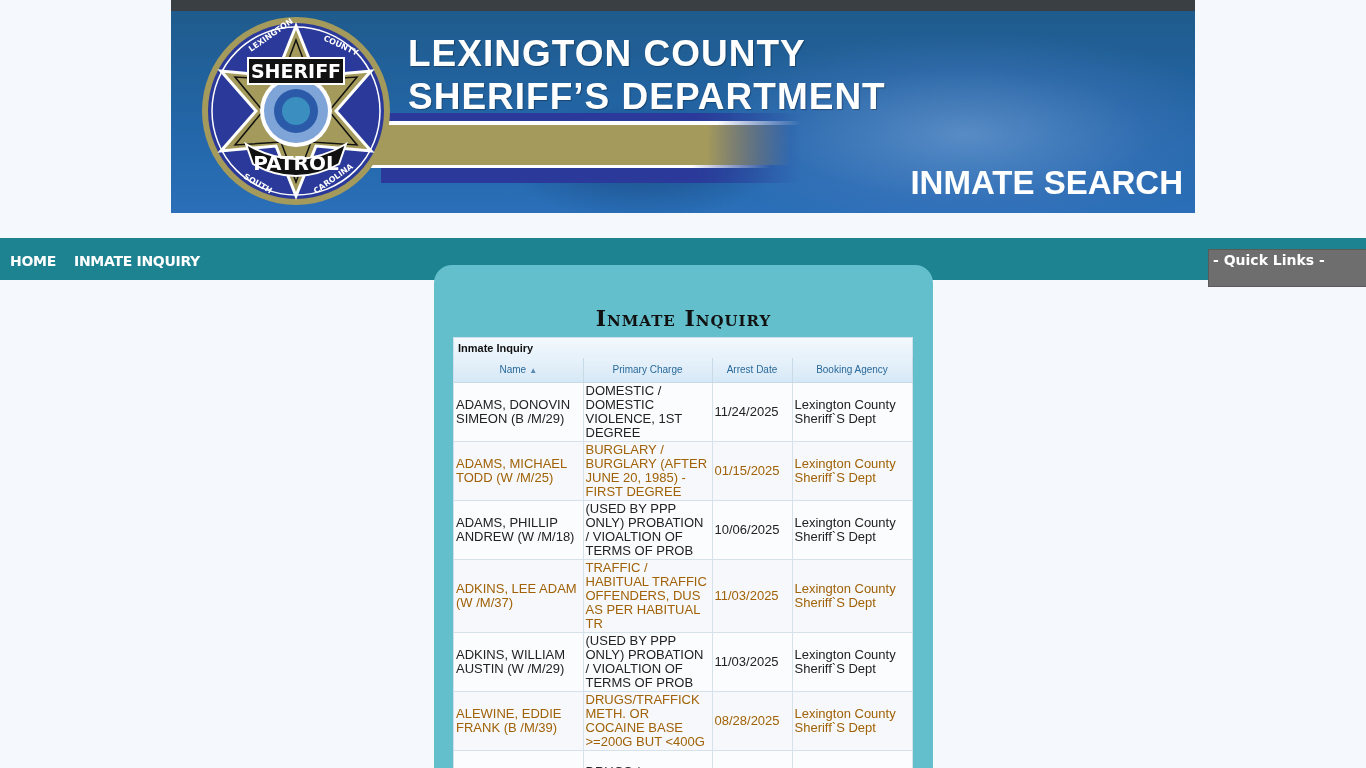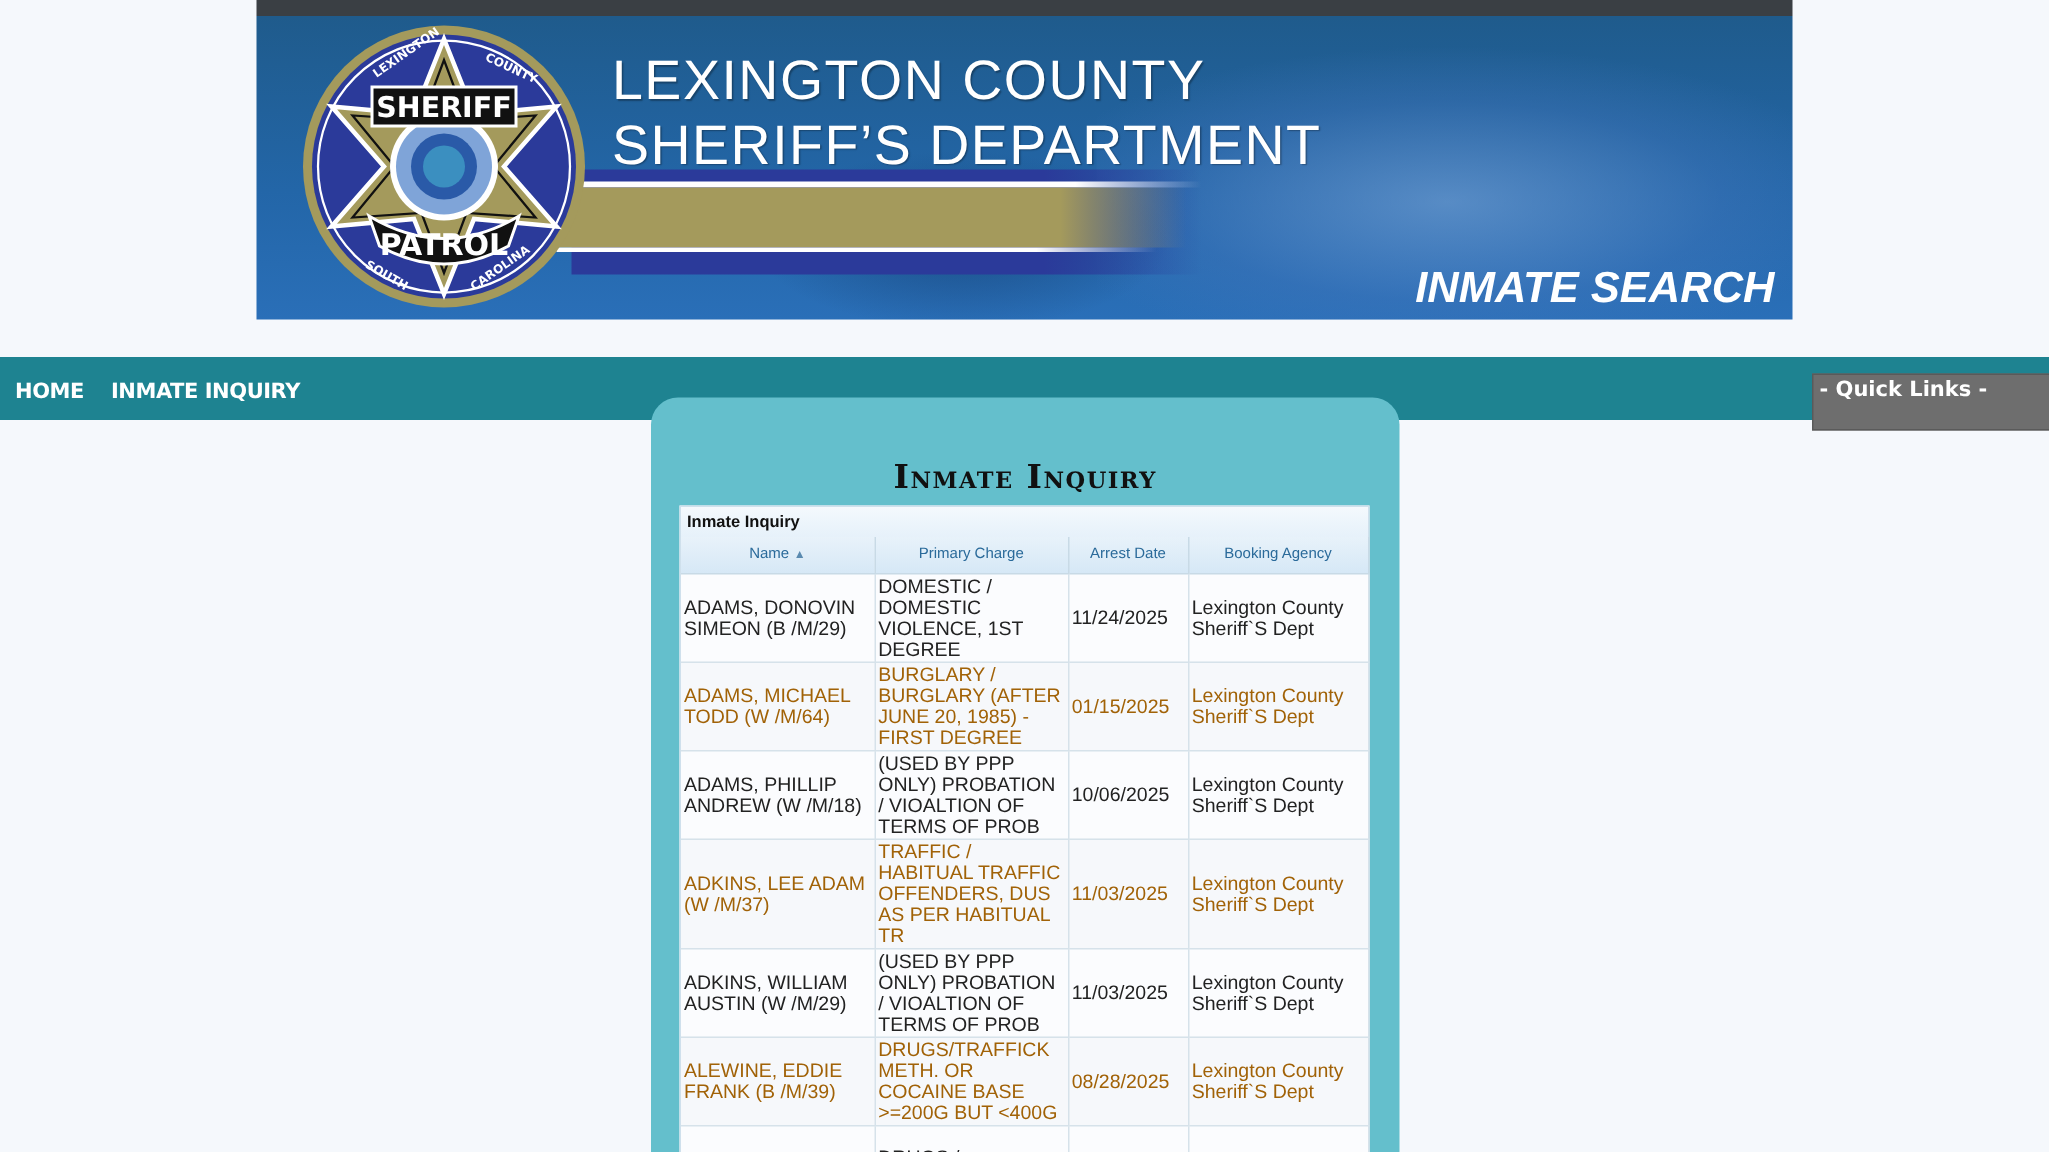--- a/index.html
+++ b/index.html
@@ -21,7 +21,7 @@
       background: linear-gradient(90deg, #a49a5c 0, #a49a5c 80%, rgba(164,154,92,0) 100%); }
     .banner .stripe-white2 { position: absolute; left: 200px; top: 165px; width: 400px; height: 3px;
       background: linear-gradient(90deg, #ffffff 0, #ffffff 80%, rgba(255,255,255,0) 100%); }
-    .banner .title { position: absolute; left: 237px; top: 32px; color: #ffffff; font-weight: normal;
+    .banner .title { position: absolute; left: 237px; top: 32px; color: #ffffff; font-weight: bold;
       font-size: 37px; line-height: 43px; letter-spacing: 1px; font-family: "Liberation Sans", sans-serif;
       text-shadow: 1px 1px 1px rgba(0,0,0,0.3); }
     .banner .subtitle { position: absolute; right: 12px; top: 176px; color: #ffffff; font-weight: bold;

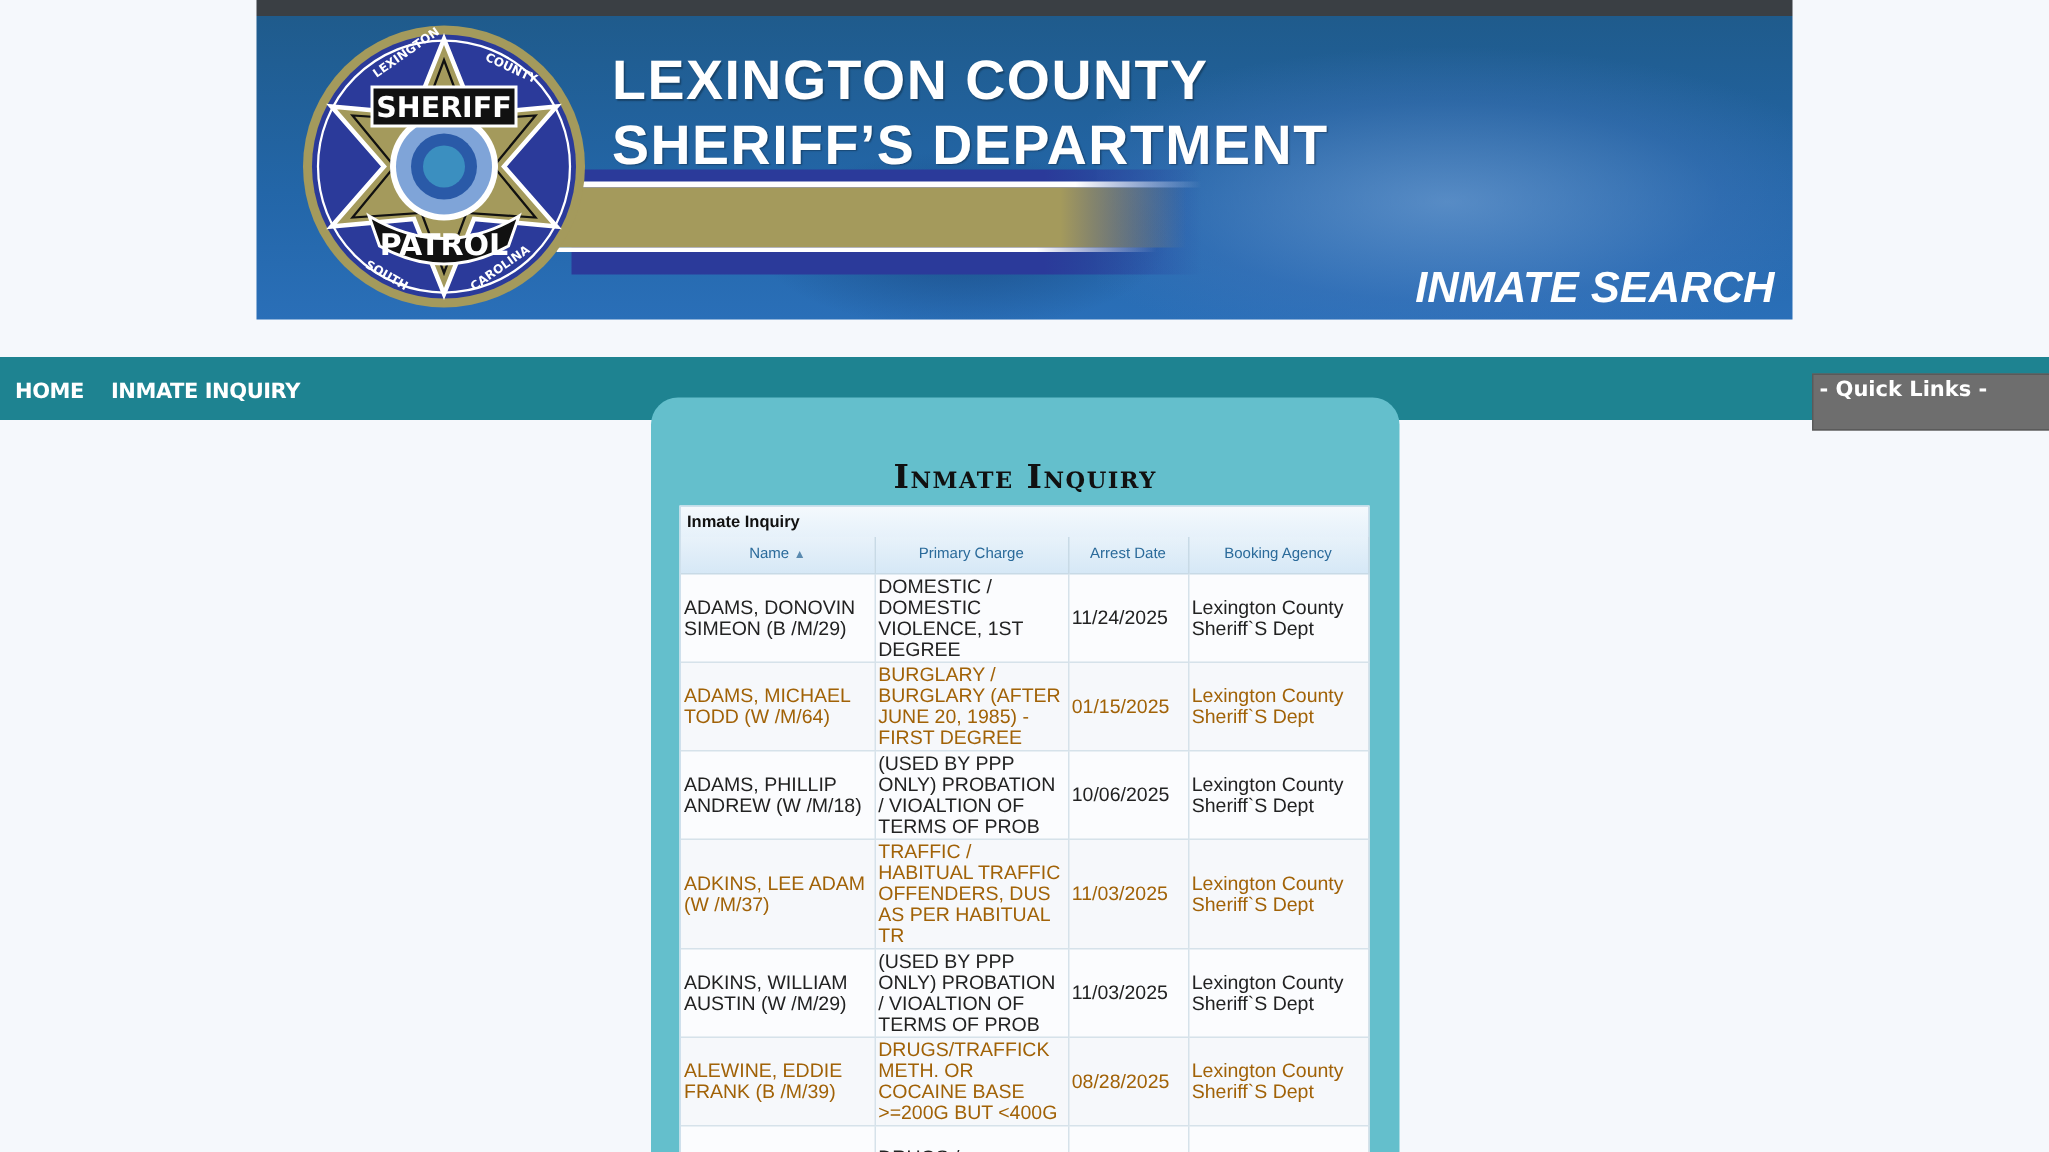--- a/index.html
+++ b/index.html
@@ -24,8 +24,8 @@
     .banner .title { position: absolute; left: 237px; top: 32px; color: #ffffff; font-weight: bold;
       font-size: 37px; line-height: 43px; letter-spacing: 1px; font-family: "Liberation Sans", sans-serif;
       text-shadow: 1px 1px 1px rgba(0,0,0,0.3); }
-    .banner .subtitle { position: absolute; right: 12px; top: 176px; color: #ffffff; font-weight: bold;
-      font-style: italic; font-size: 29px; font-family: "Liberation Sans", sans-serif; }
+    .banner .subtitle { position: absolute; right: 12px; top: 164px; color: #ffffff; font-weight: bold;
+      font-size: 33px; font-family: "Liberation Sans", sans-serif; }
 
     
     .badge { position: absolute; left: 30px; top: 16px; width: 190px; height: 190px; }

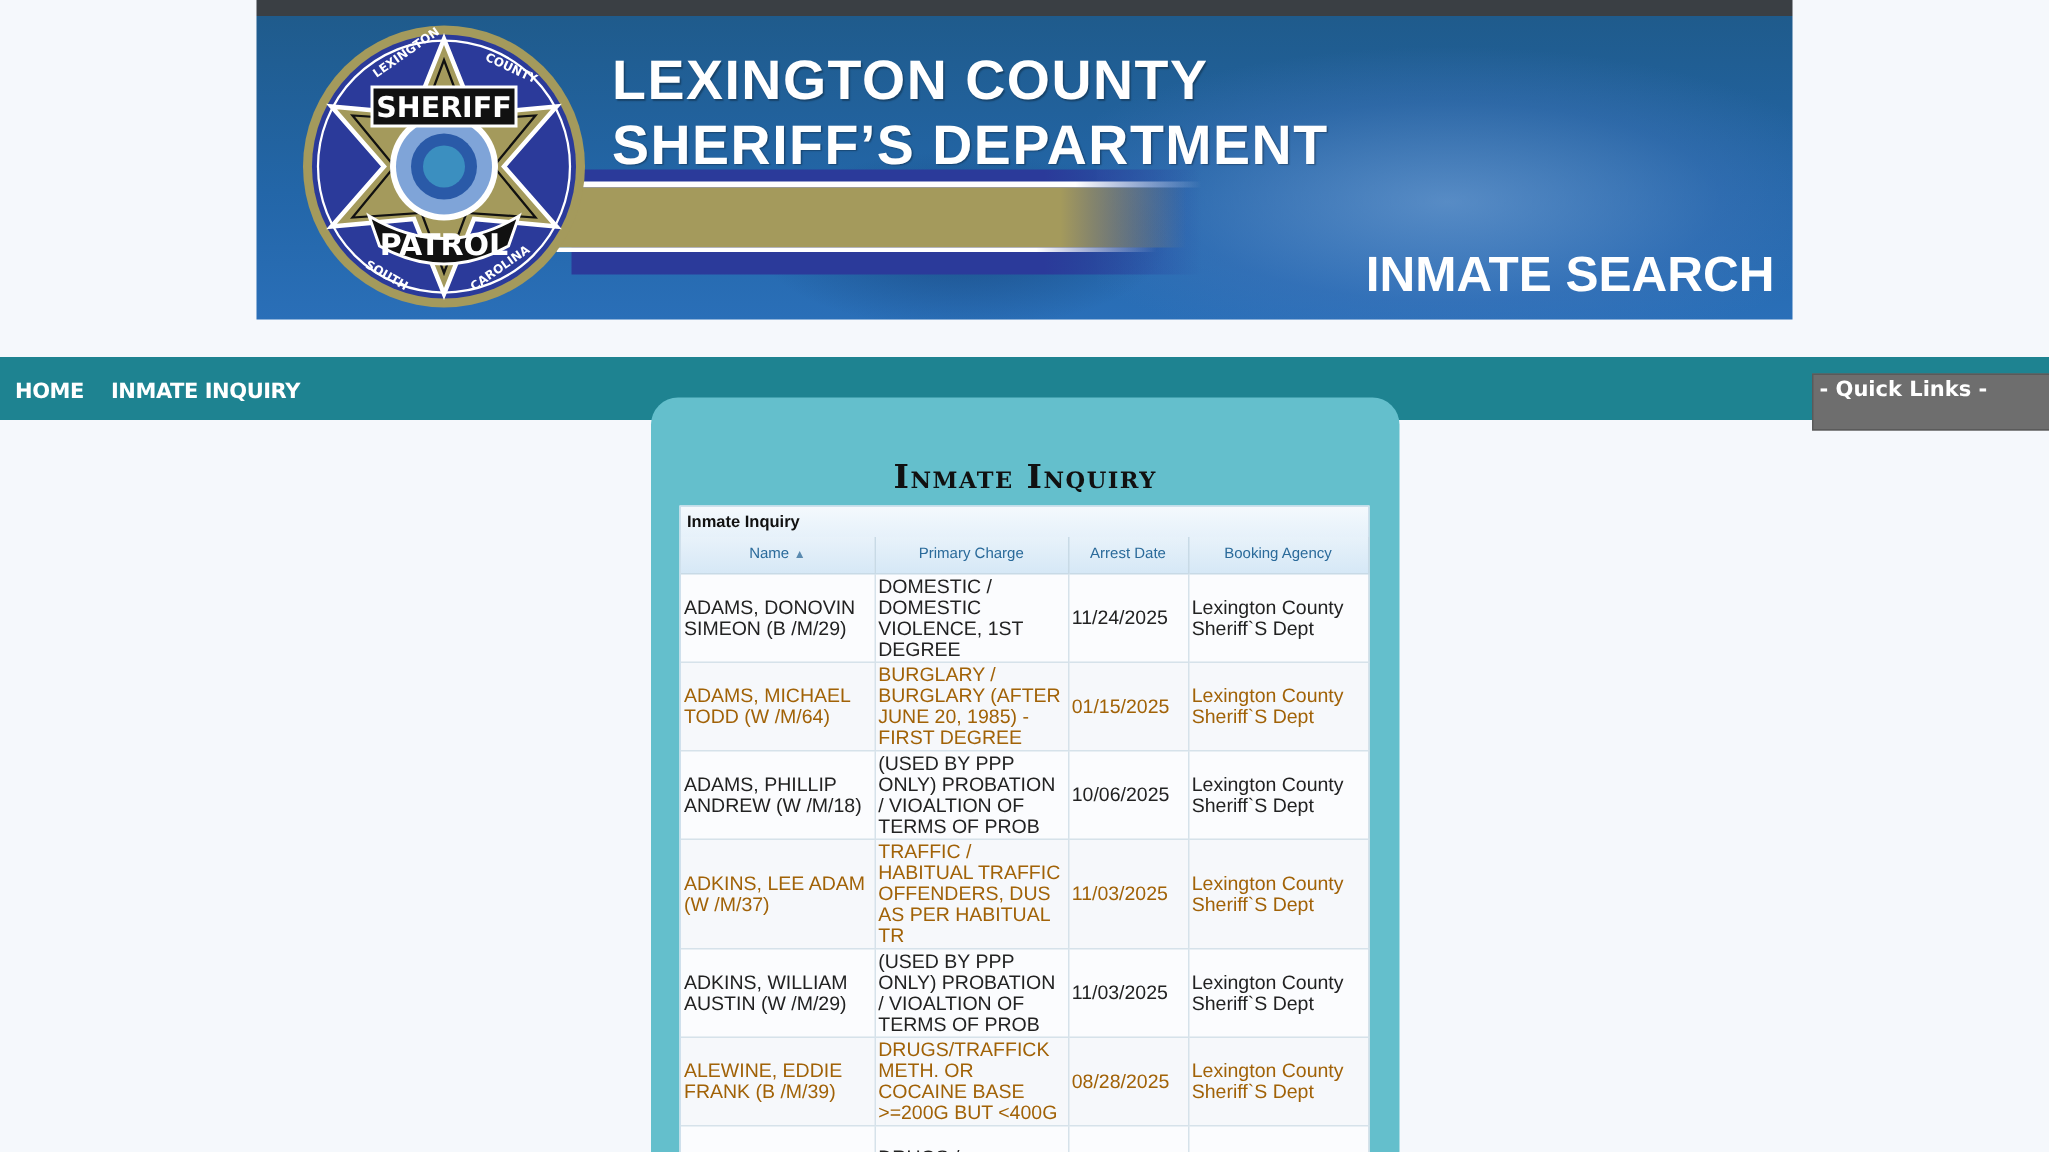--- a/index.html
+++ b/index.html
@@ -135,7 +135,7 @@
         <td>Lexington County Sheriff`S Dept</td>
       </tr>
       <tr class="alt" style="height:57px">
-        <td>ADAMS, MICHAEL TODD (W /M/64)</td>
+        <td>ADAMS, MICHAEL TODD (W /M/25)</td>
         <td>BURGLARY / BURGLARY (AFTER JUNE 20, 1985) - FIRST DEGREE</td>
         <td>01/15/2025</td>
         <td>Lexington County Sheriff`S Dept</td>

